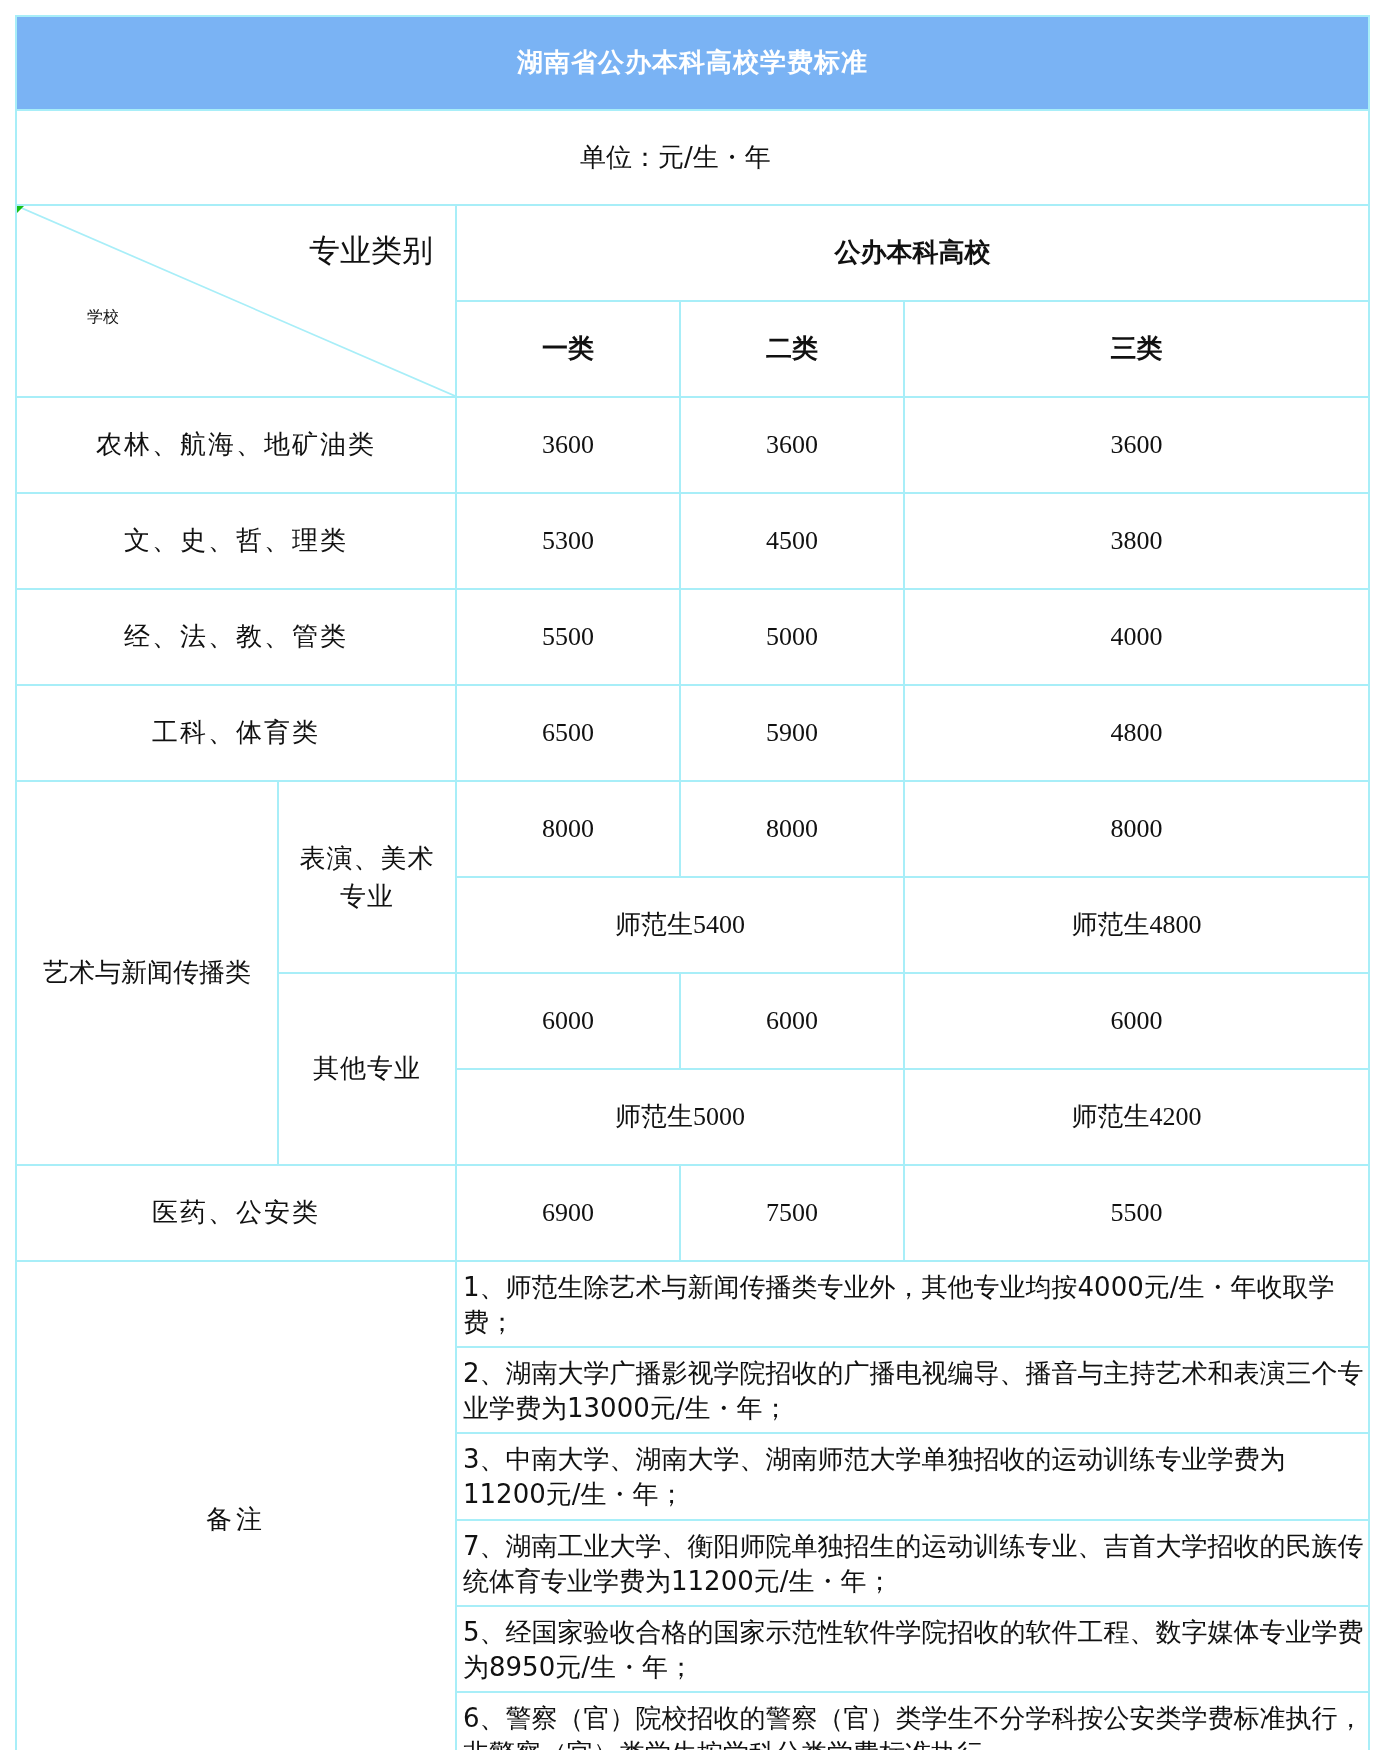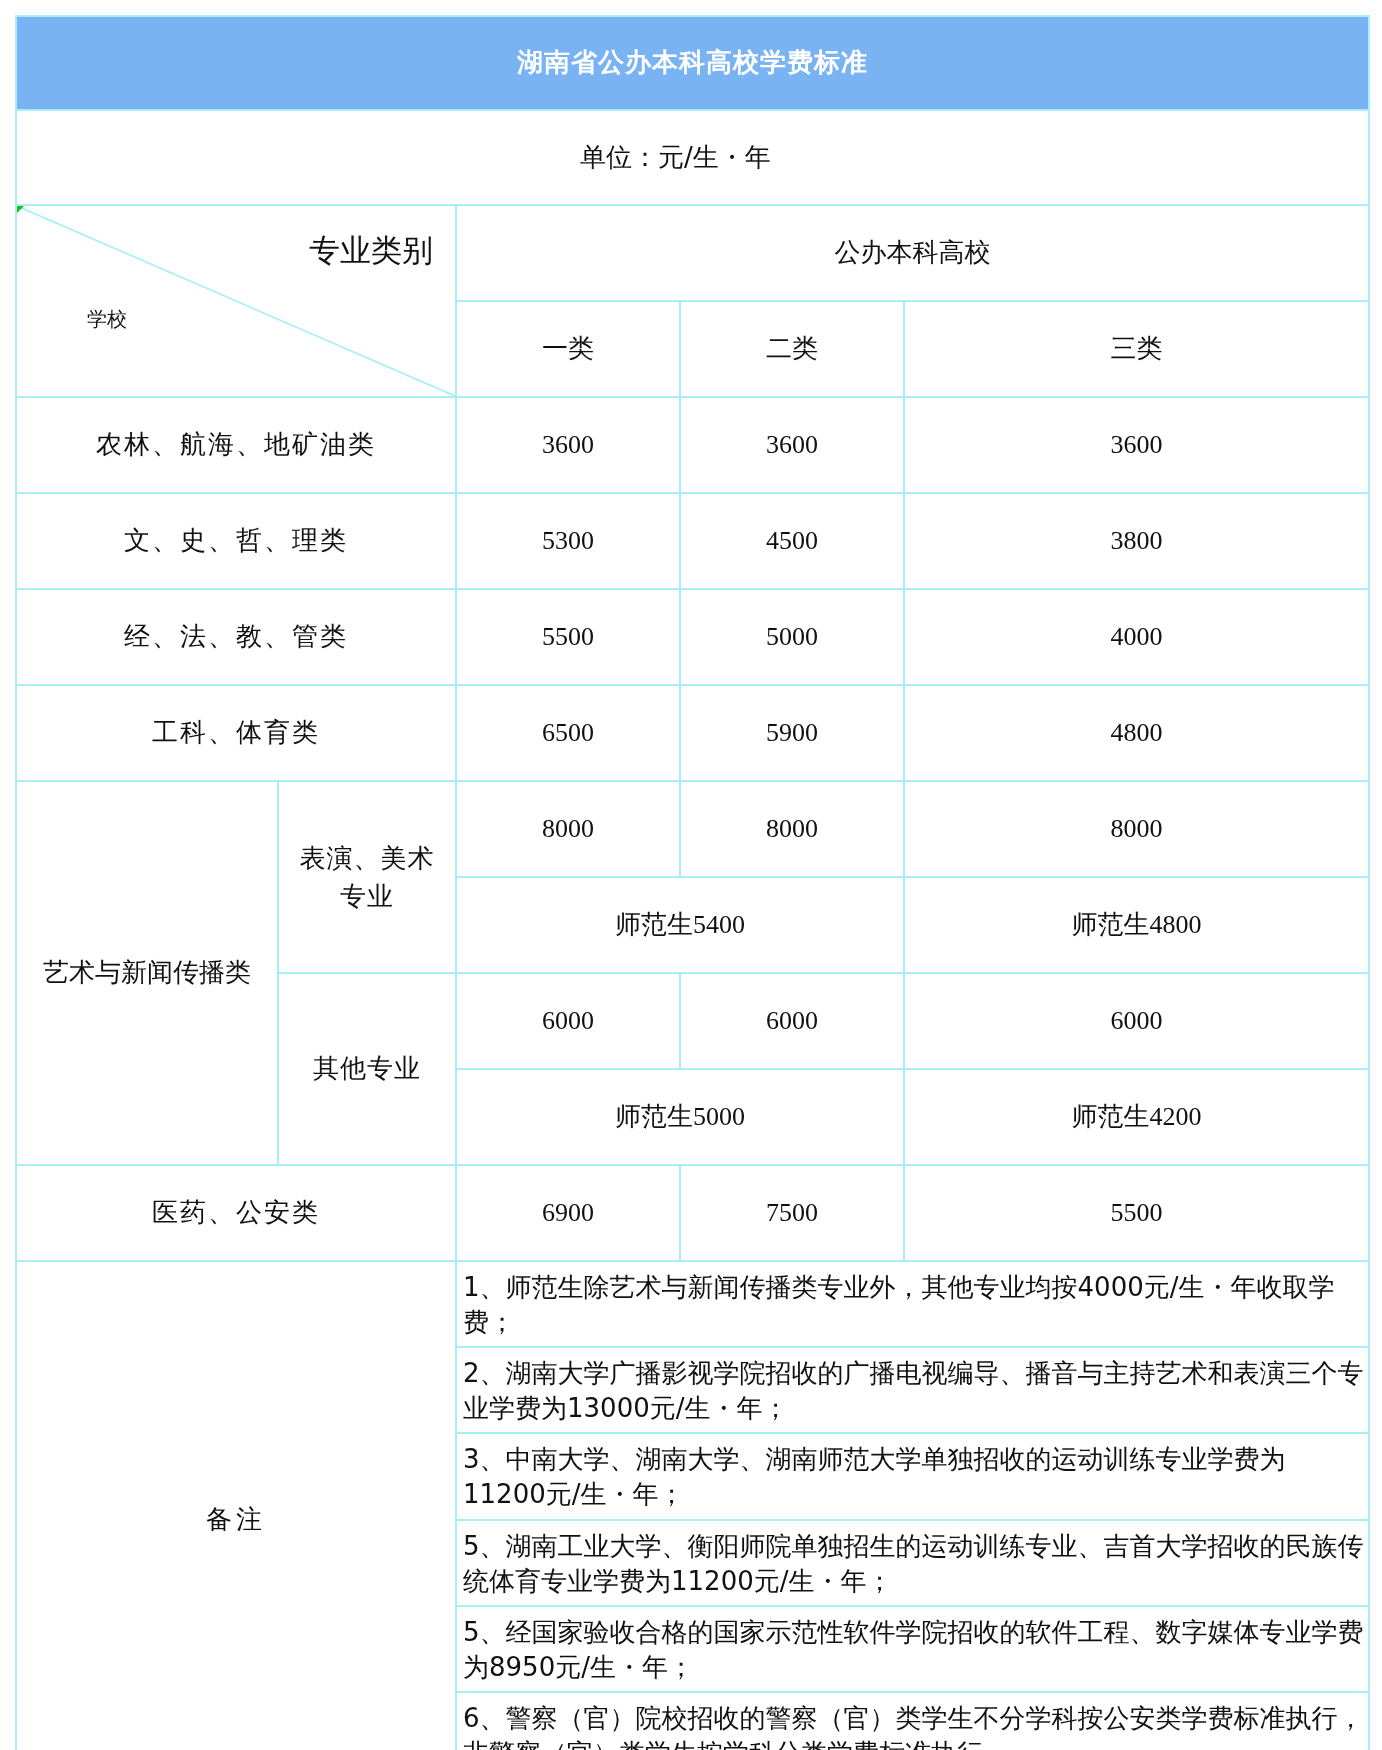--- a/index.html
+++ b/index.html
@@ -17,7 +17,7 @@
   .diag-bottom { position:absolute; left:70px; top:100px; font-size:20px; }
   .corner-mark { position:absolute; left:0; top:0; width:0; height:0;
                  border-top:7px solid #16c016; border-right:7px solid transparent; }
-  td.hdr { height:82px; font-size:28px; }
+  td.hdr { height:82px; font-size:28px;font-weight:bold; }
   td.row-label { font-size:28px; letter-spacing:2px; }
   td.num { font-size:27px; font-family:Liberation Serif, serif;margin-top:16px; }
   tr.data td { height:82px; }

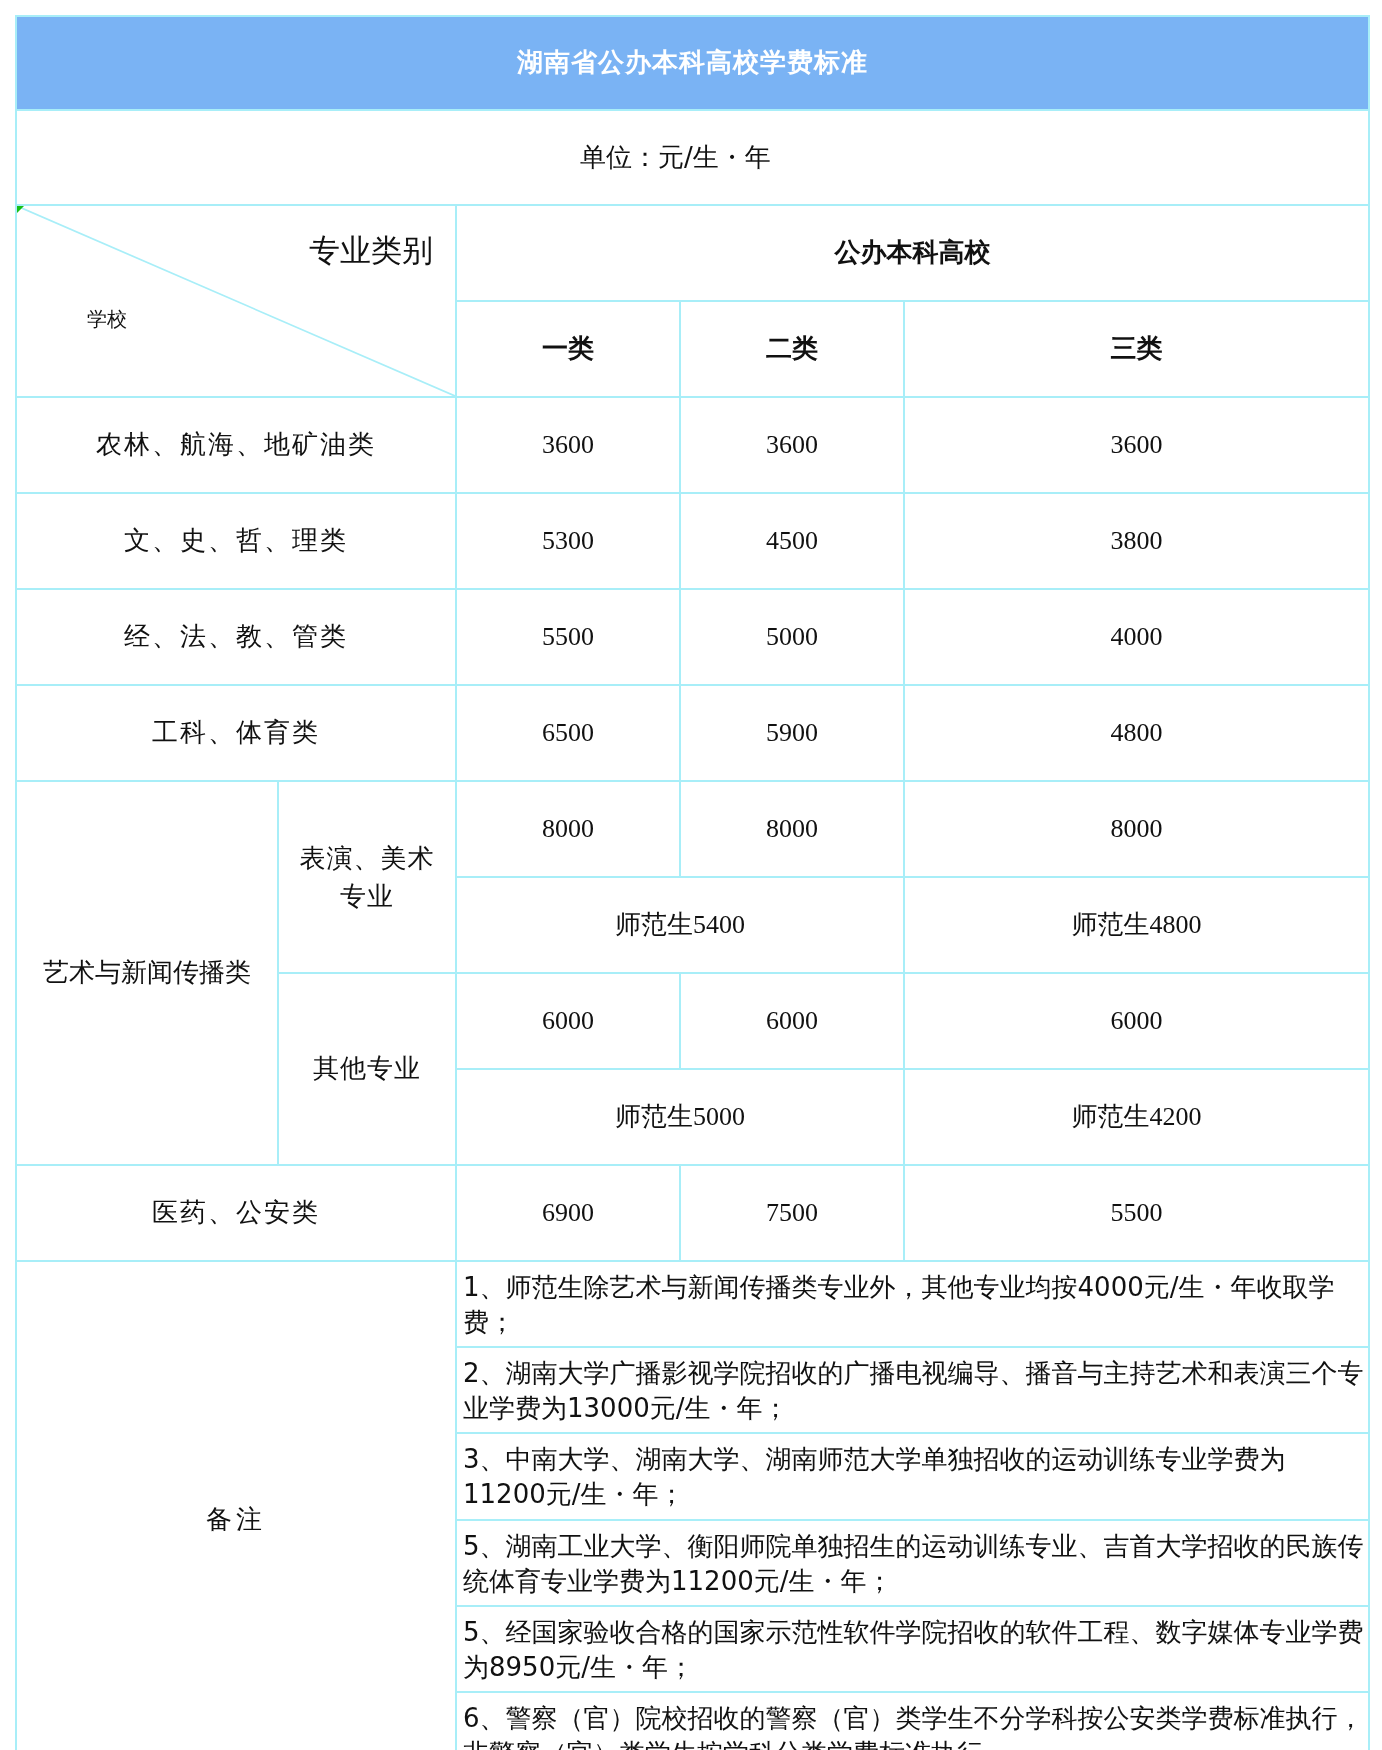--- a/index.html
+++ b/index.html
@@ -14,7 +14,7 @@
   td.diag { position:relative; height:164px; }
   td.diag svg { position:absolute; left:0; top:0; width:100%; height:100%; }
   .diag-top { position:absolute; left:292px; top:24px; font-size:31px; }
-  .diag-bottom { position:absolute; left:70px; top:100px; font-size:20px; }
+  .diag-bottom { position:absolute; left:70px; top:100px; font-size:16px; }
   .corner-mark { position:absolute; left:0; top:0; width:0; height:0;
                  border-top:7px solid #16c016; border-right:7px solid transparent; }
   td.hdr { height:82px; font-size:28px;font-weight:bold; }

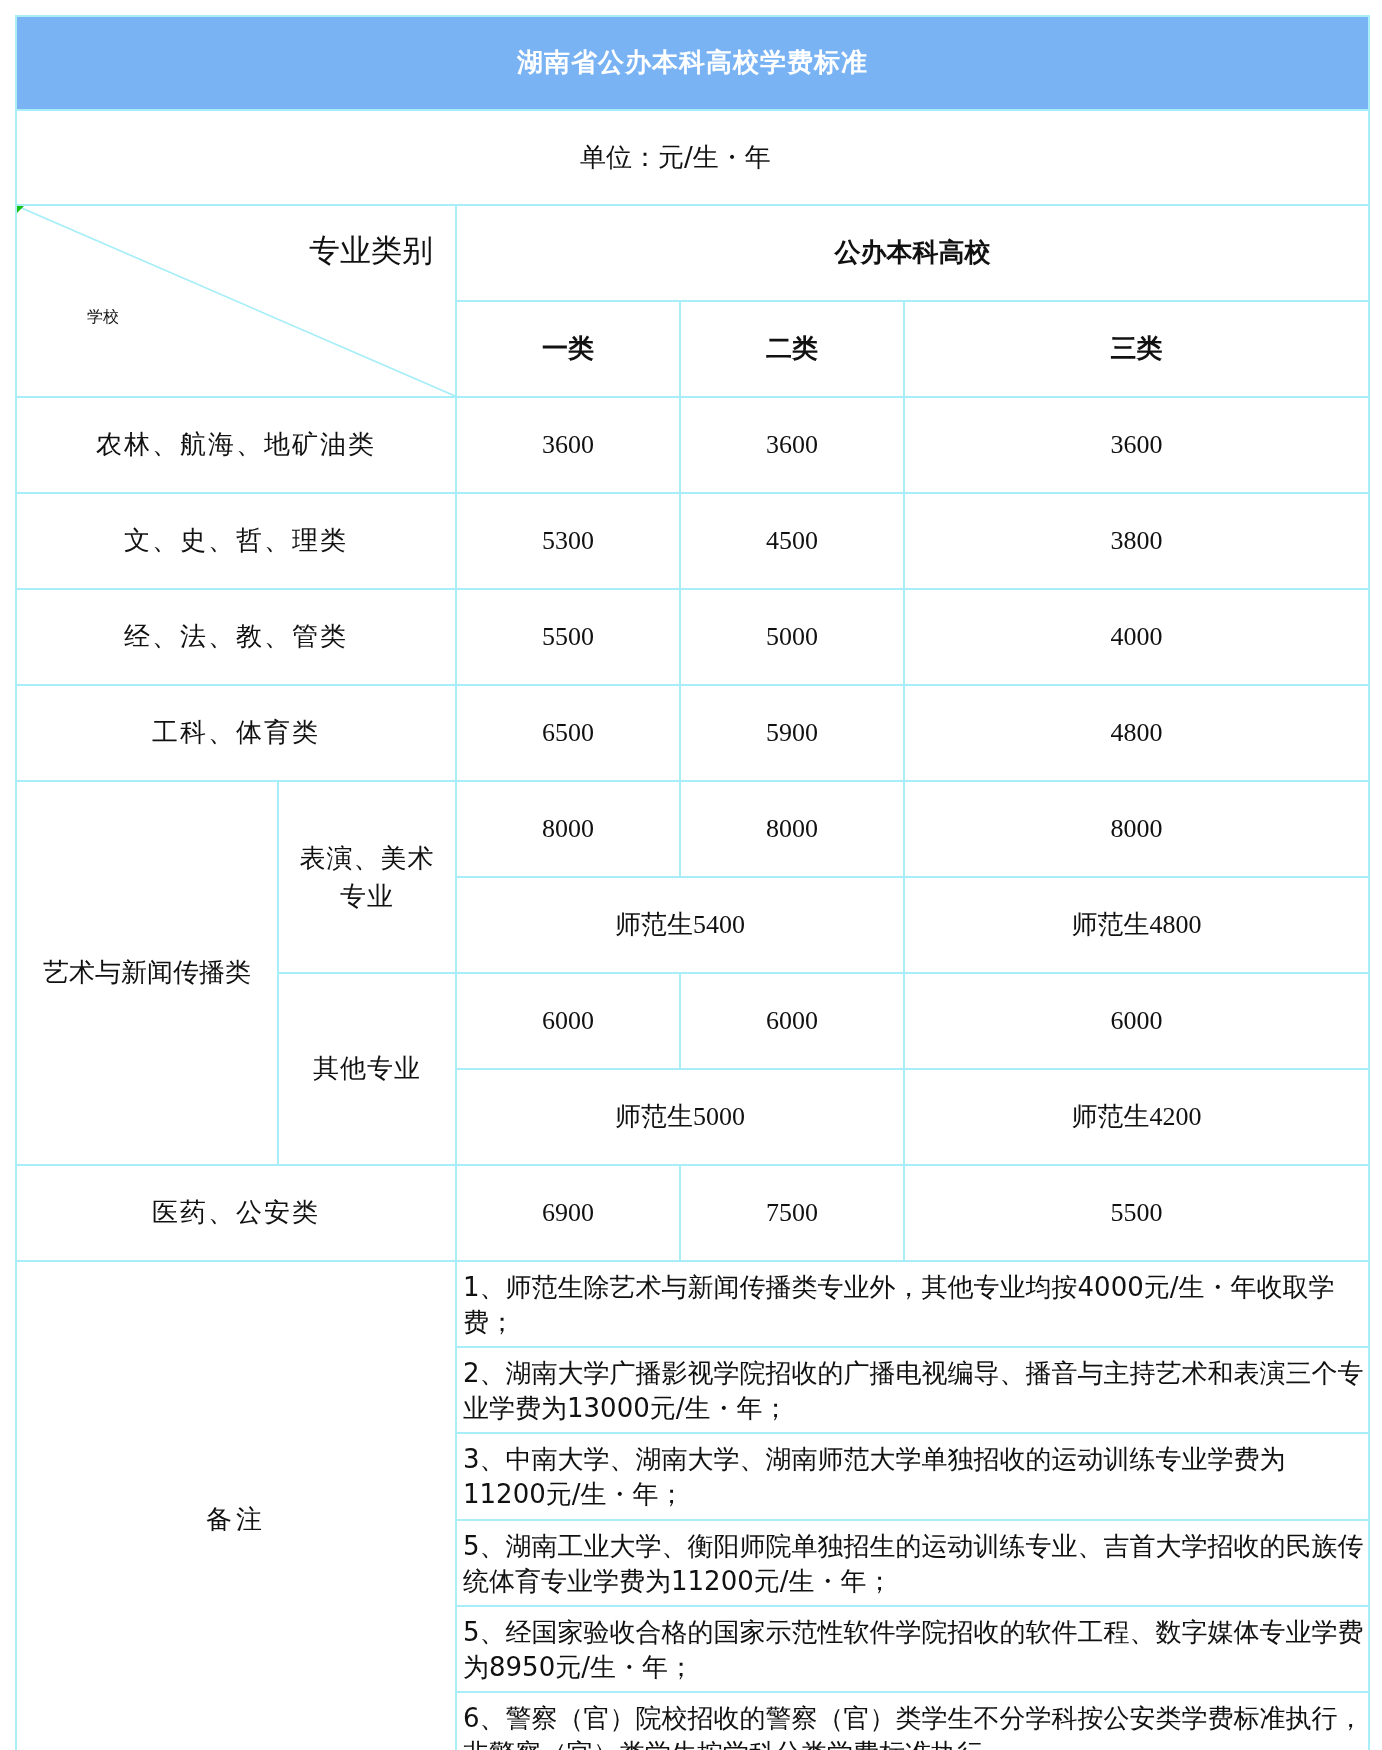--- a/index.html
+++ b/index.html
@@ -125,7 +125,7 @@
     <td class="note" colspan="3">3、中南大学、湖南大学、湖南师范大学单独招收的运动训练专业学费为11200元/生・年；</td>
   </tr>
   <tr>
-    <td class="note" colspan="3">5、湖南工业大学、衡阳师院单独招生的运动训练专业、吉首大学招收的民族传统体育专业学费为11200元/生・年；</td>
+    <td class="note" colspan="3">7、湖南工业大学、衡阳师院单独招生的运动训练专业、吉首大学招收的民族传统体育专业学费为11200元/生・年；</td>
   </tr>
   <tr>
     <td class="note" colspan="3">5、经国家验收合格的国家示范性软件学院招收的软件工程、数字媒体专业学费为8950元/生・年；</td>

